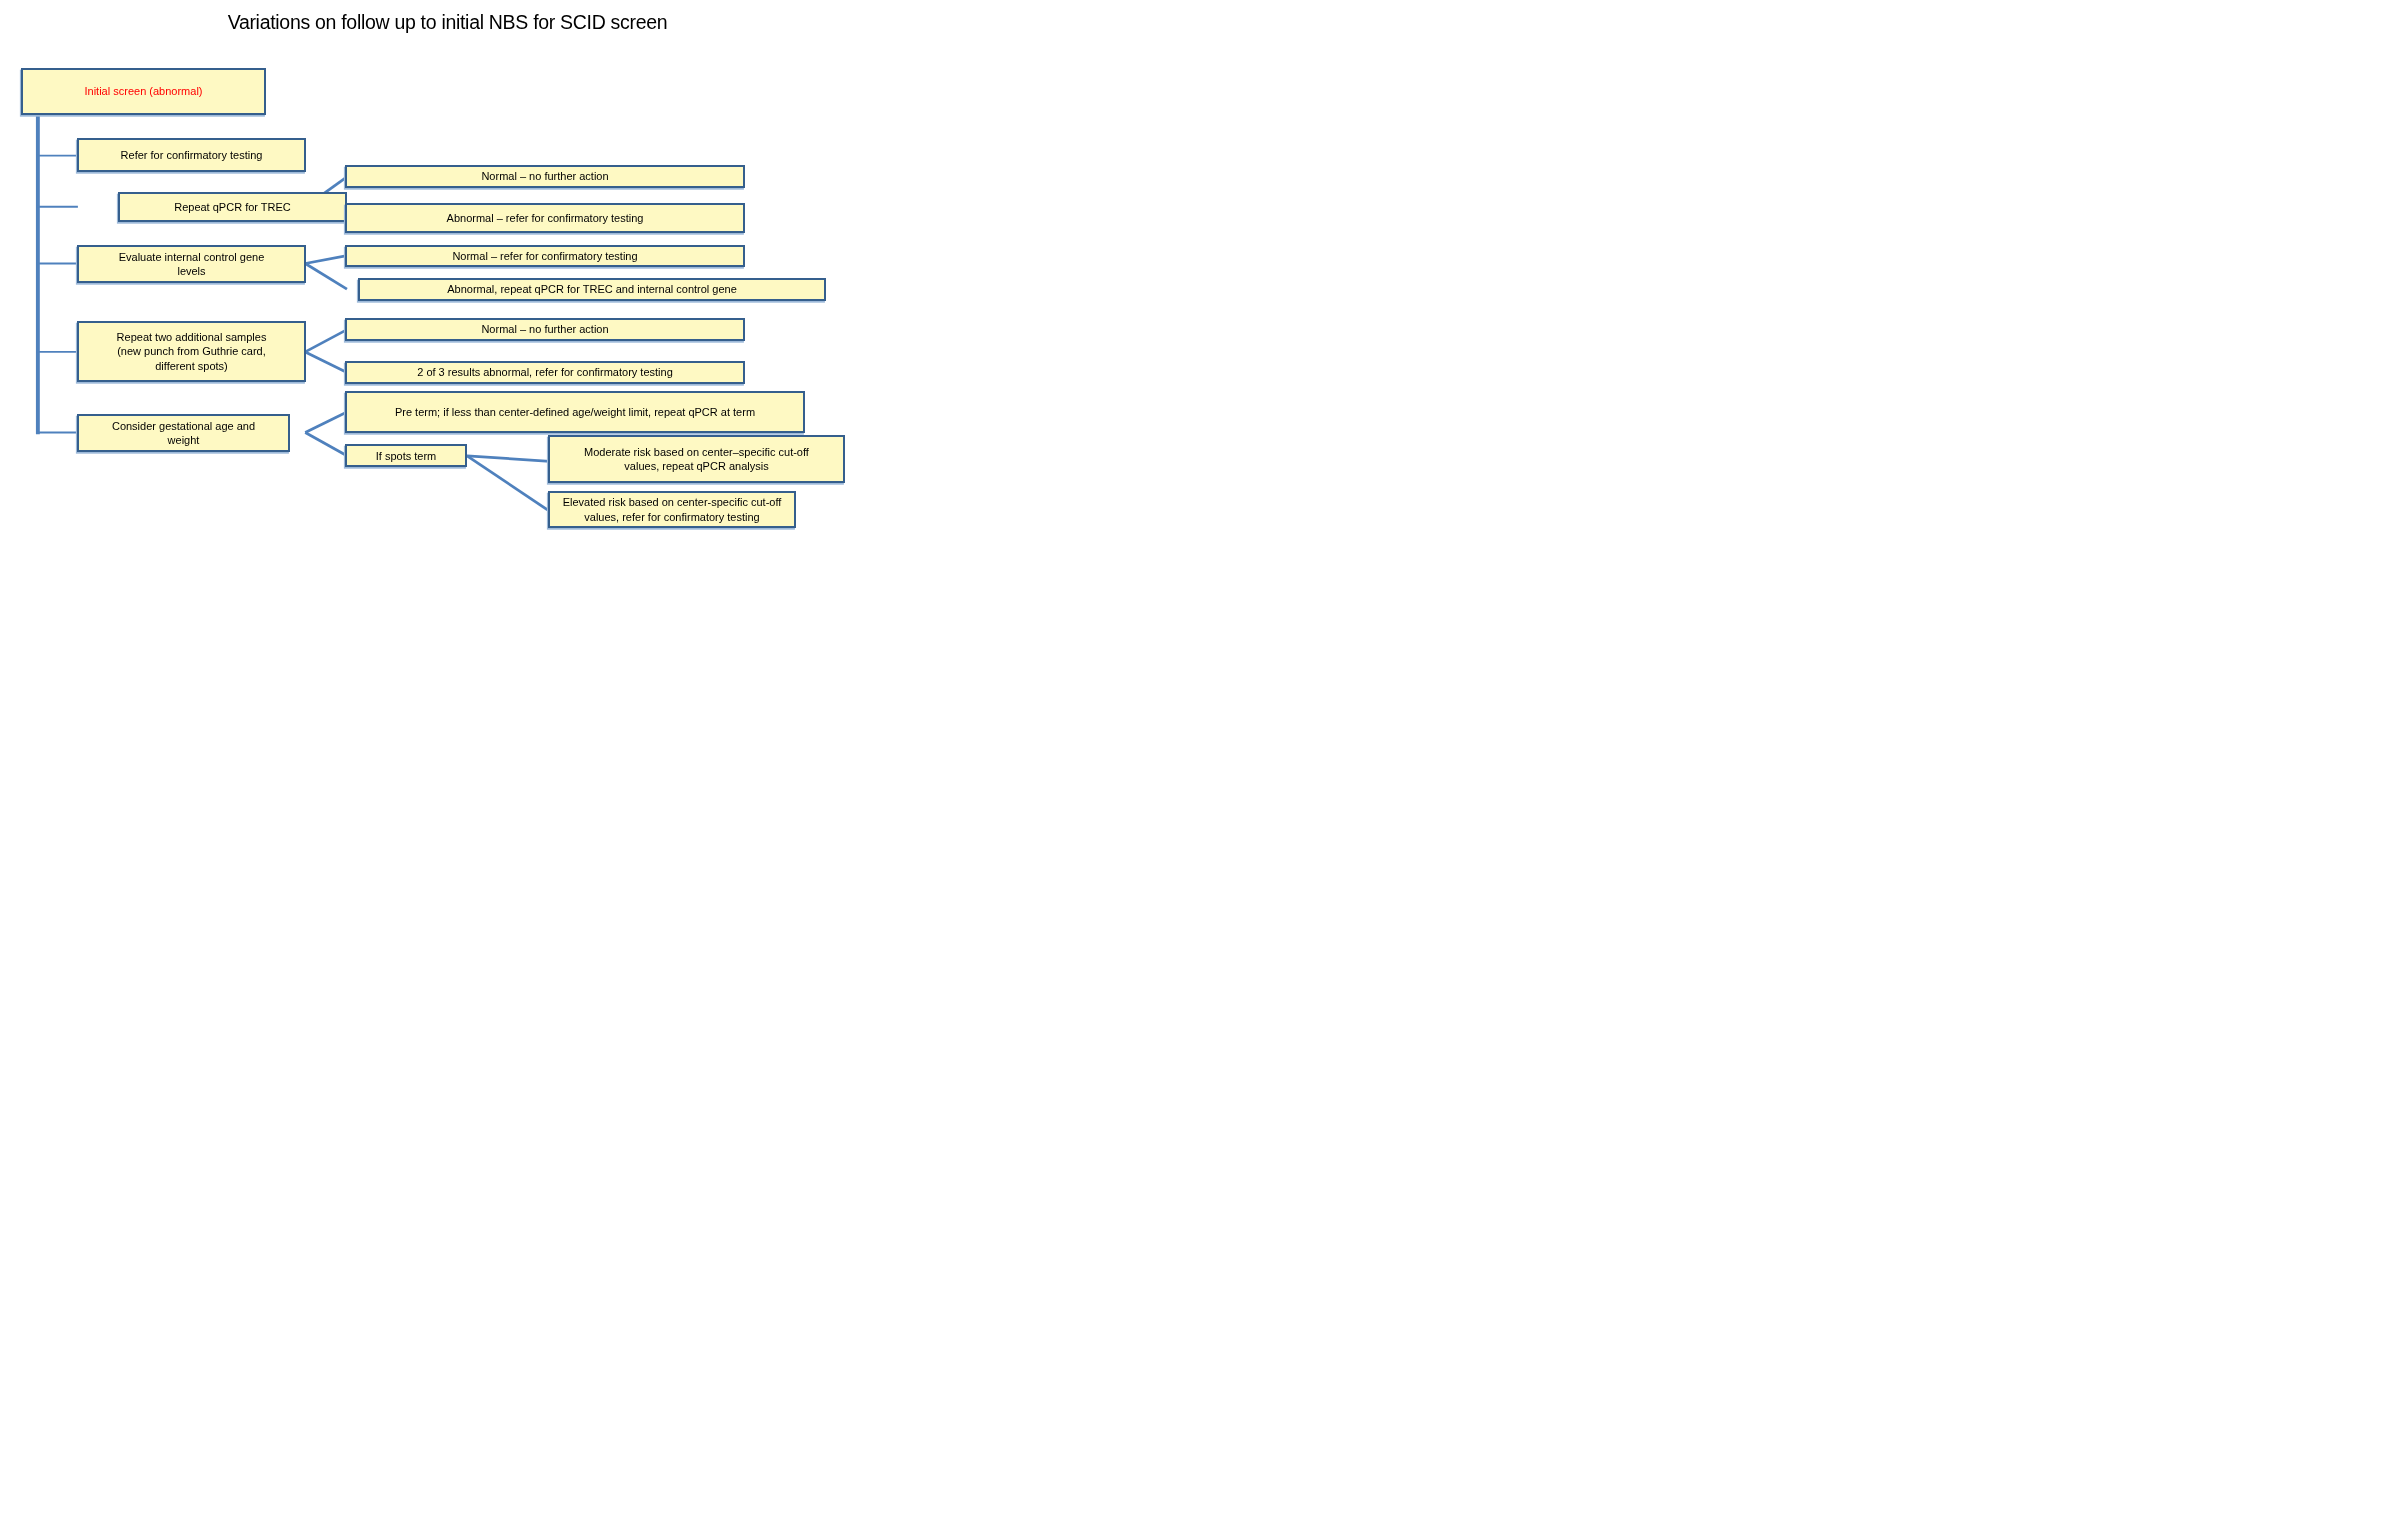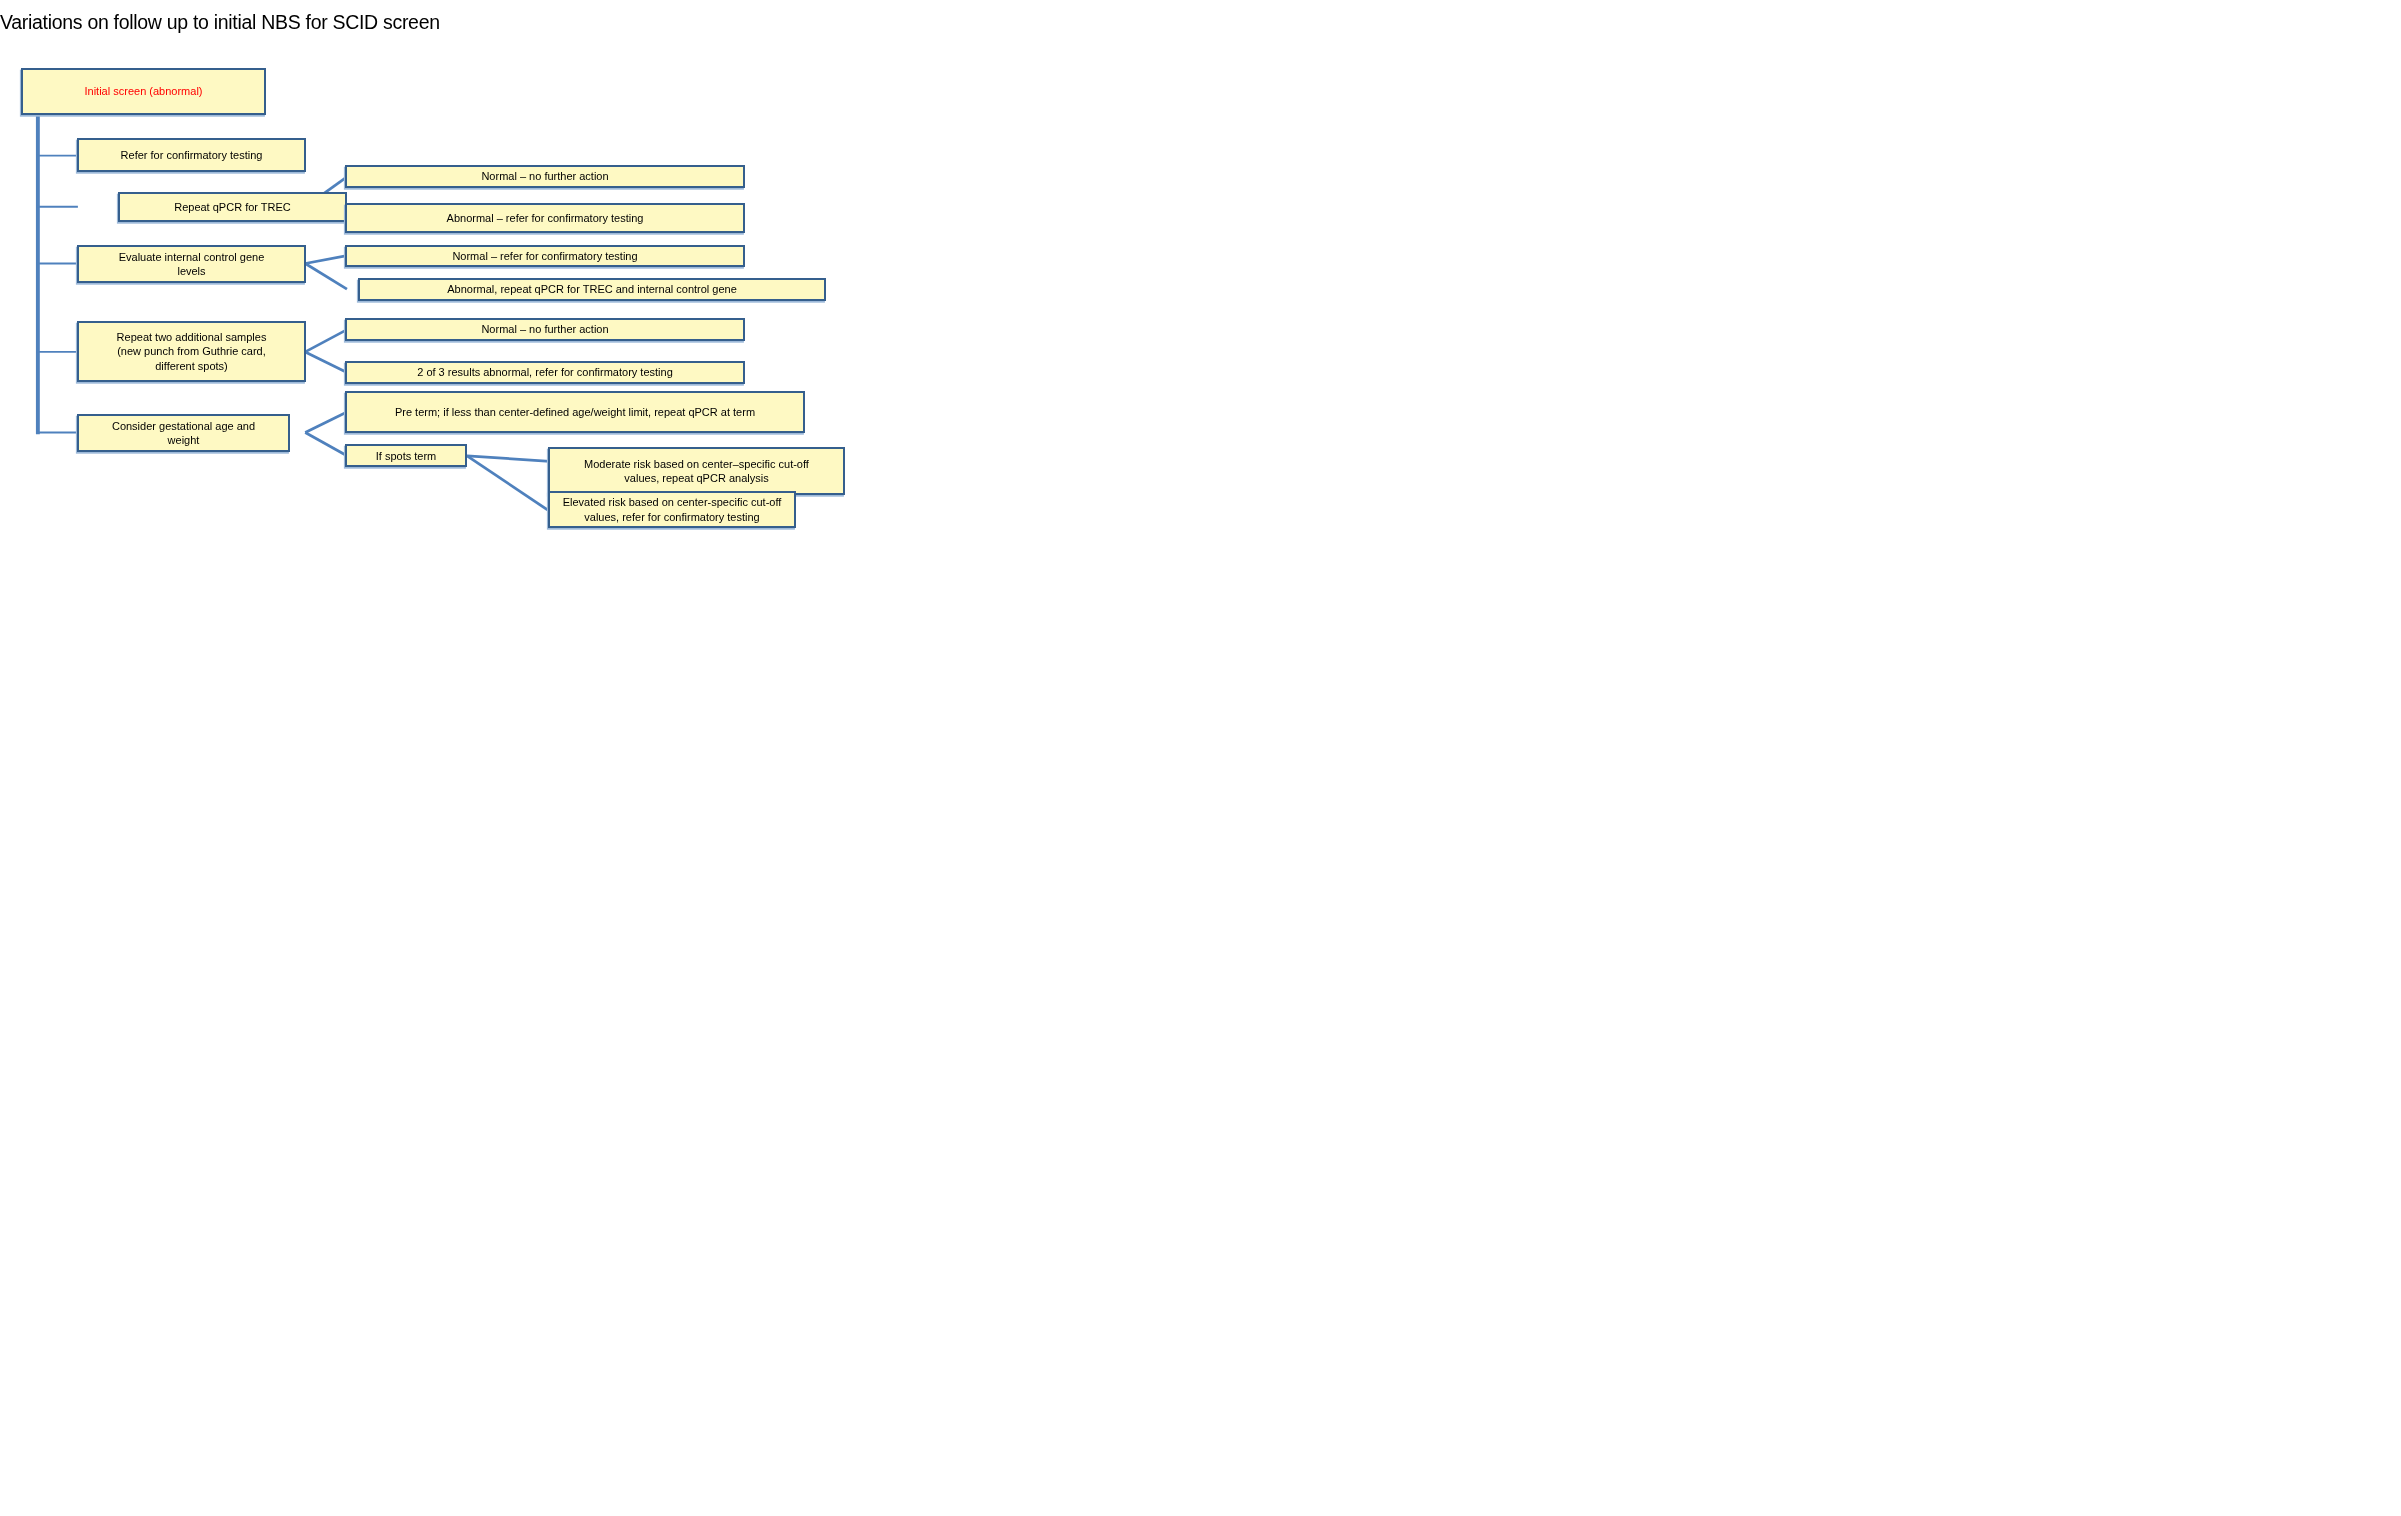--- a/index.html
+++ b/index.html
@@ -21,10 +21,11 @@
   .title{
     position:absolute;
     left:0; top:11px; width:823px;
-    text-align:left;
+    text-align:center;
     font-size:19.5px;
     color:var(--text);
     letter-spacing:-0.3px;
+    padding-left:36px;
   }
   svg.wires{position:absolute;left:0;top:0;z-index:1;}
   .wire{stroke:var(--connector);fill:none;}

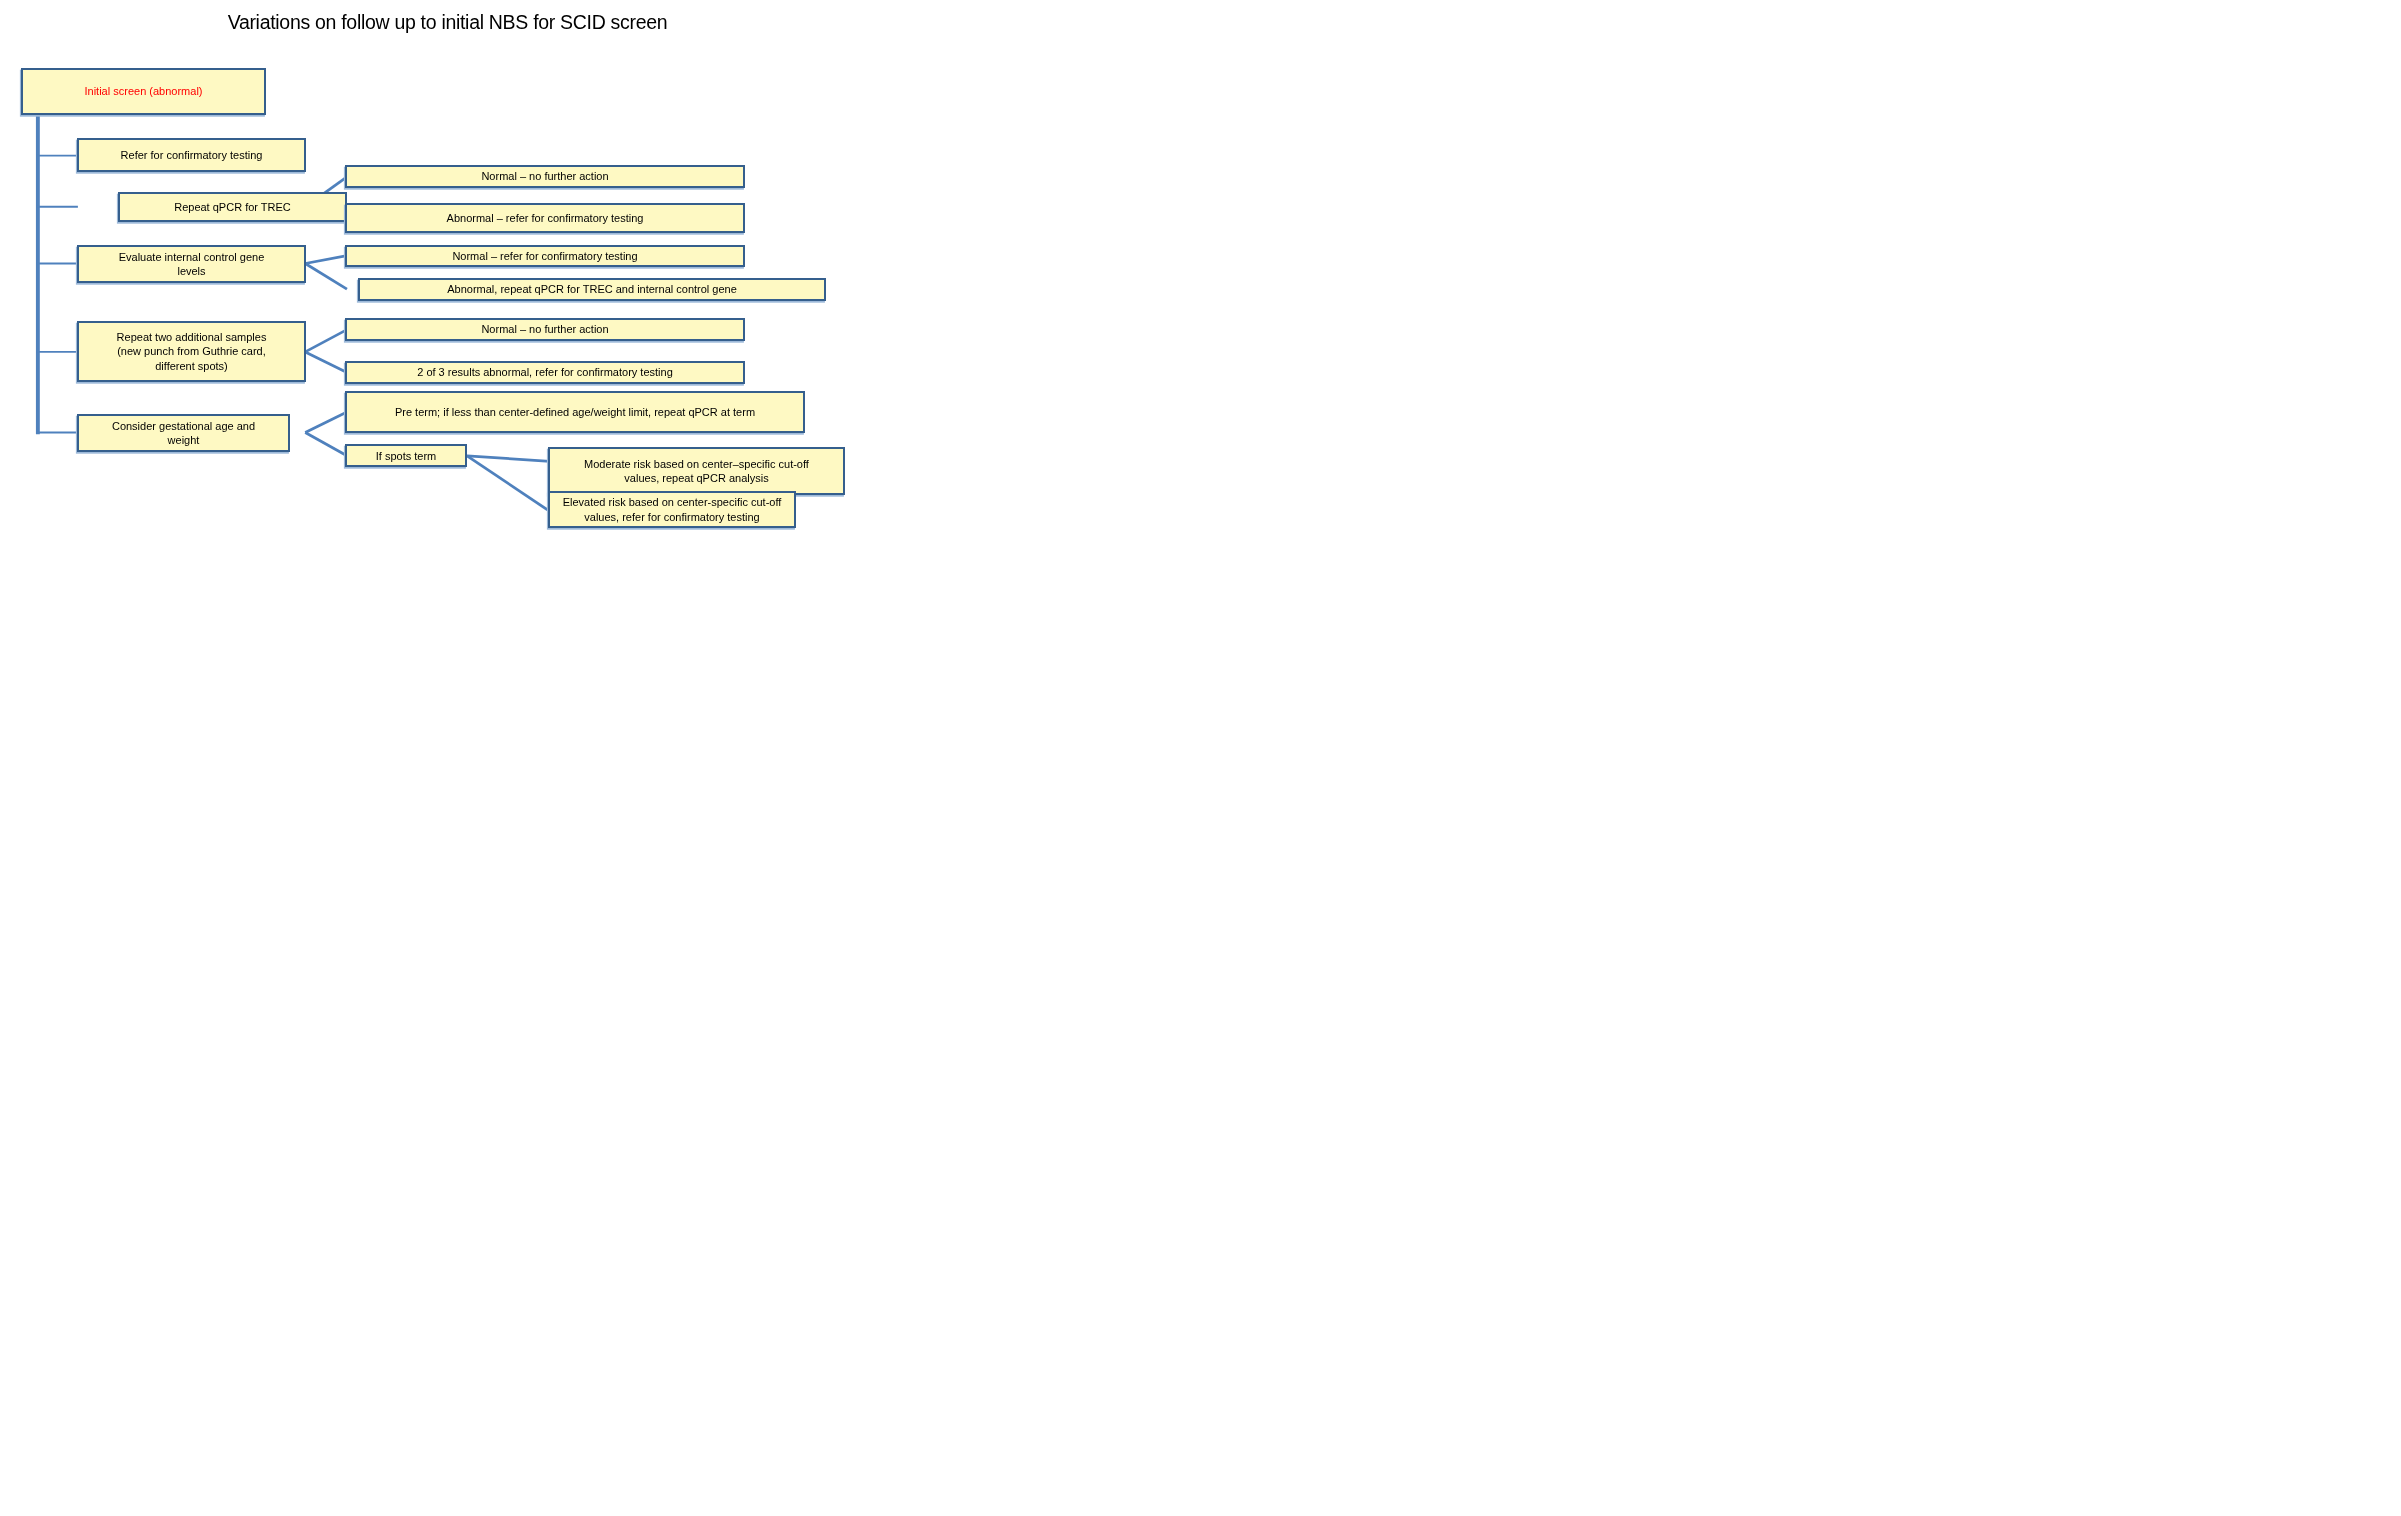--- a/index.html
+++ b/index.html
@@ -59,7 +59,7 @@
   .p-r6{left:345px;top:361px;width:400px;height:23px;padding:0 19px;}
   .p-preterm{left:345px;top:391px;width:460px;height:42px;padding:0 37px;}
   .p-fullterm{left:345px;top:444px;width:122px;height:23.4px;padding:0 4.4px;}
-  .p-moderate{left:548px;top:447px;width:297px;height:48px;padding:0 21px;}
+  .p-moderate{left:548px;top:435px;width:297px;height:48px;padding:0 21px;}
   .p-elevated{left:548px;top:491px;width:248px;height:37px;padding:0 11px;}
 </style>
 </head>

